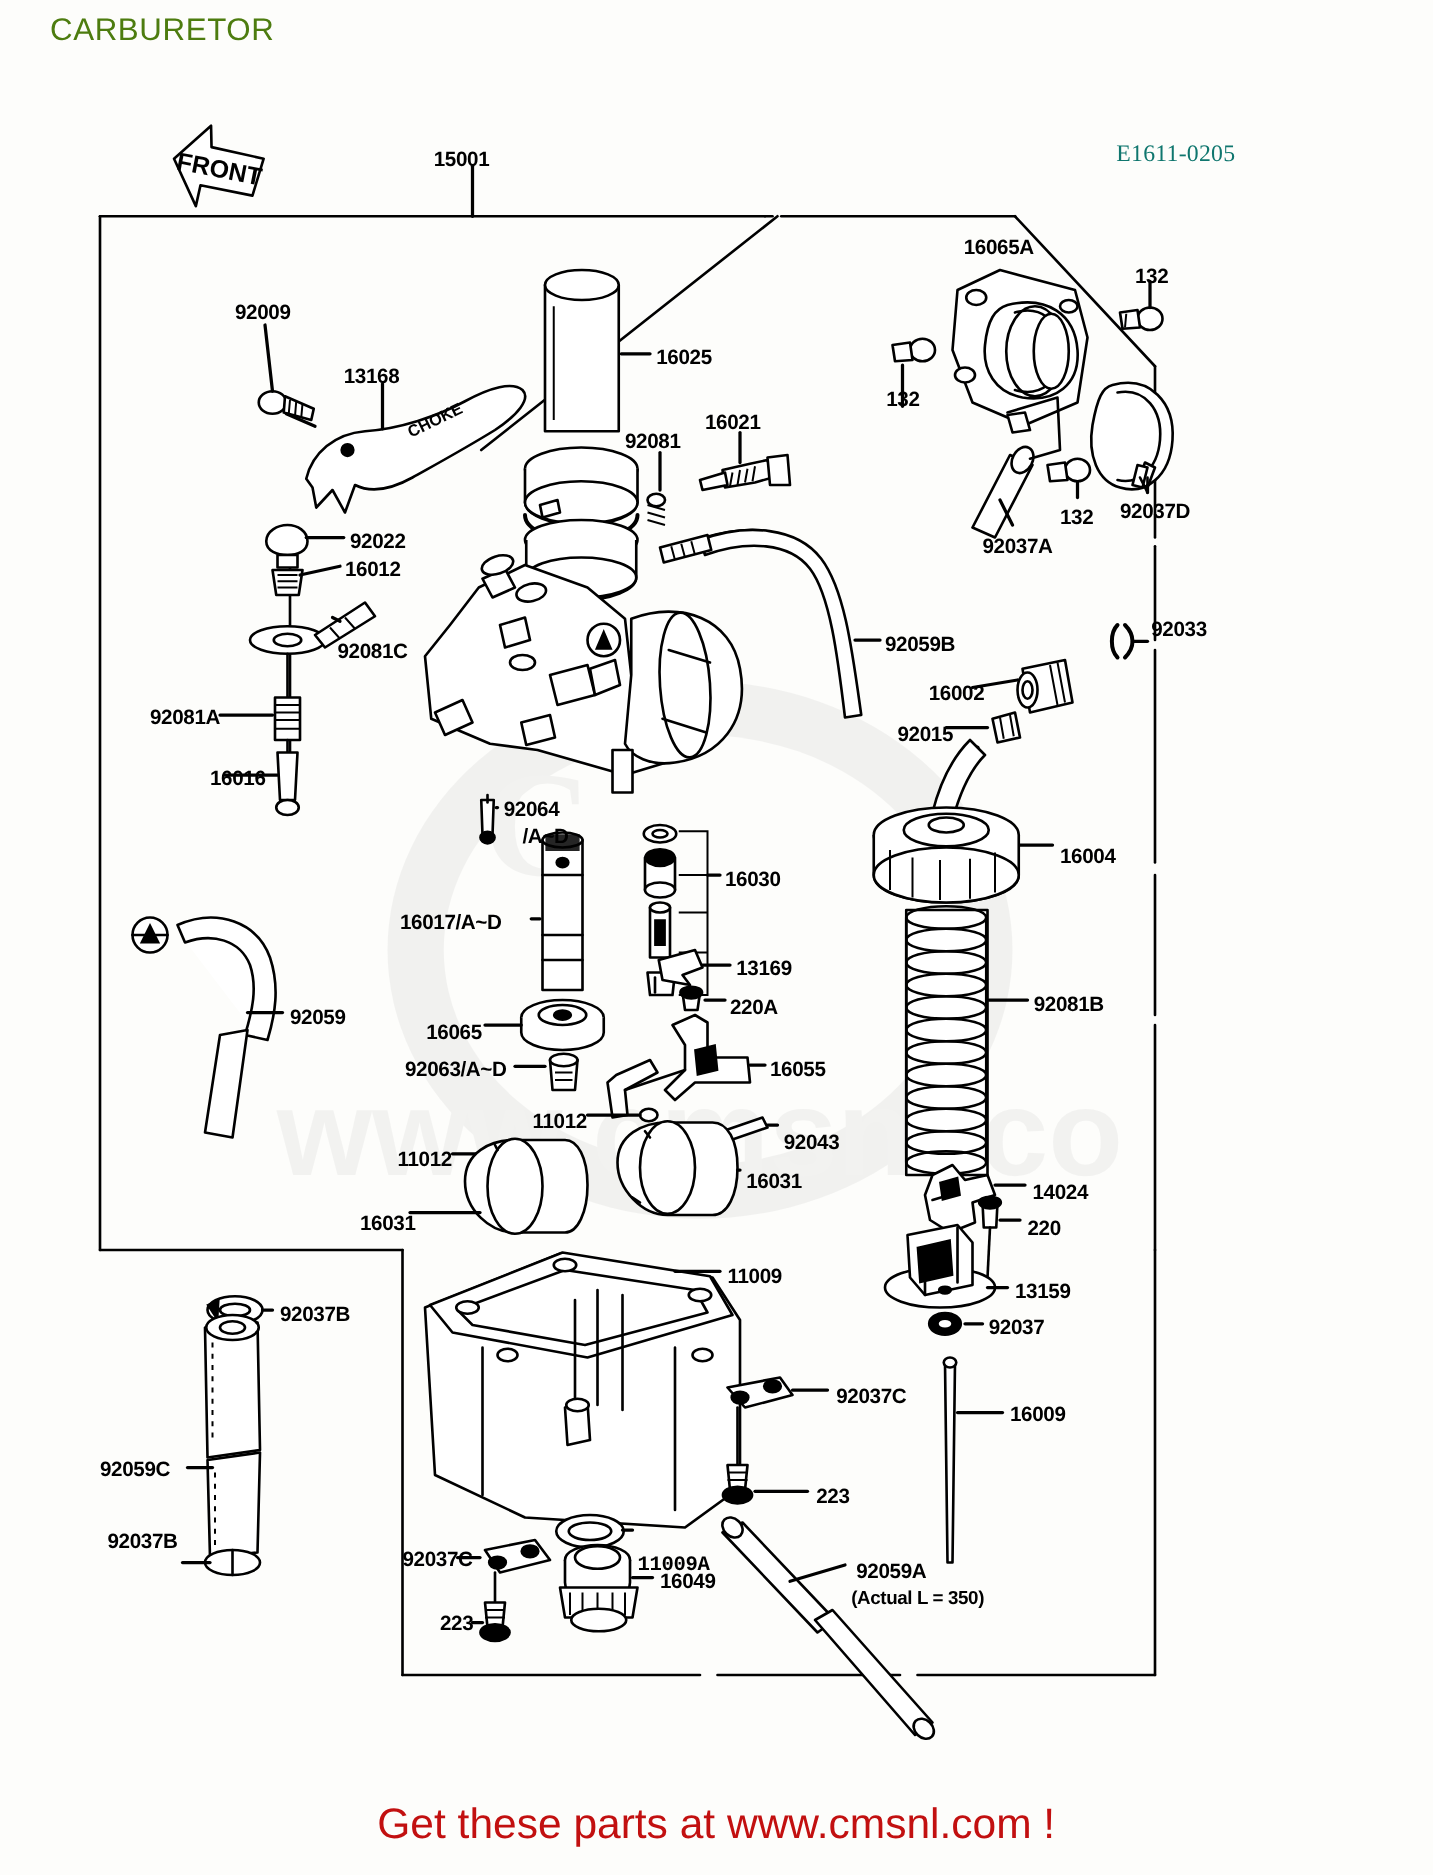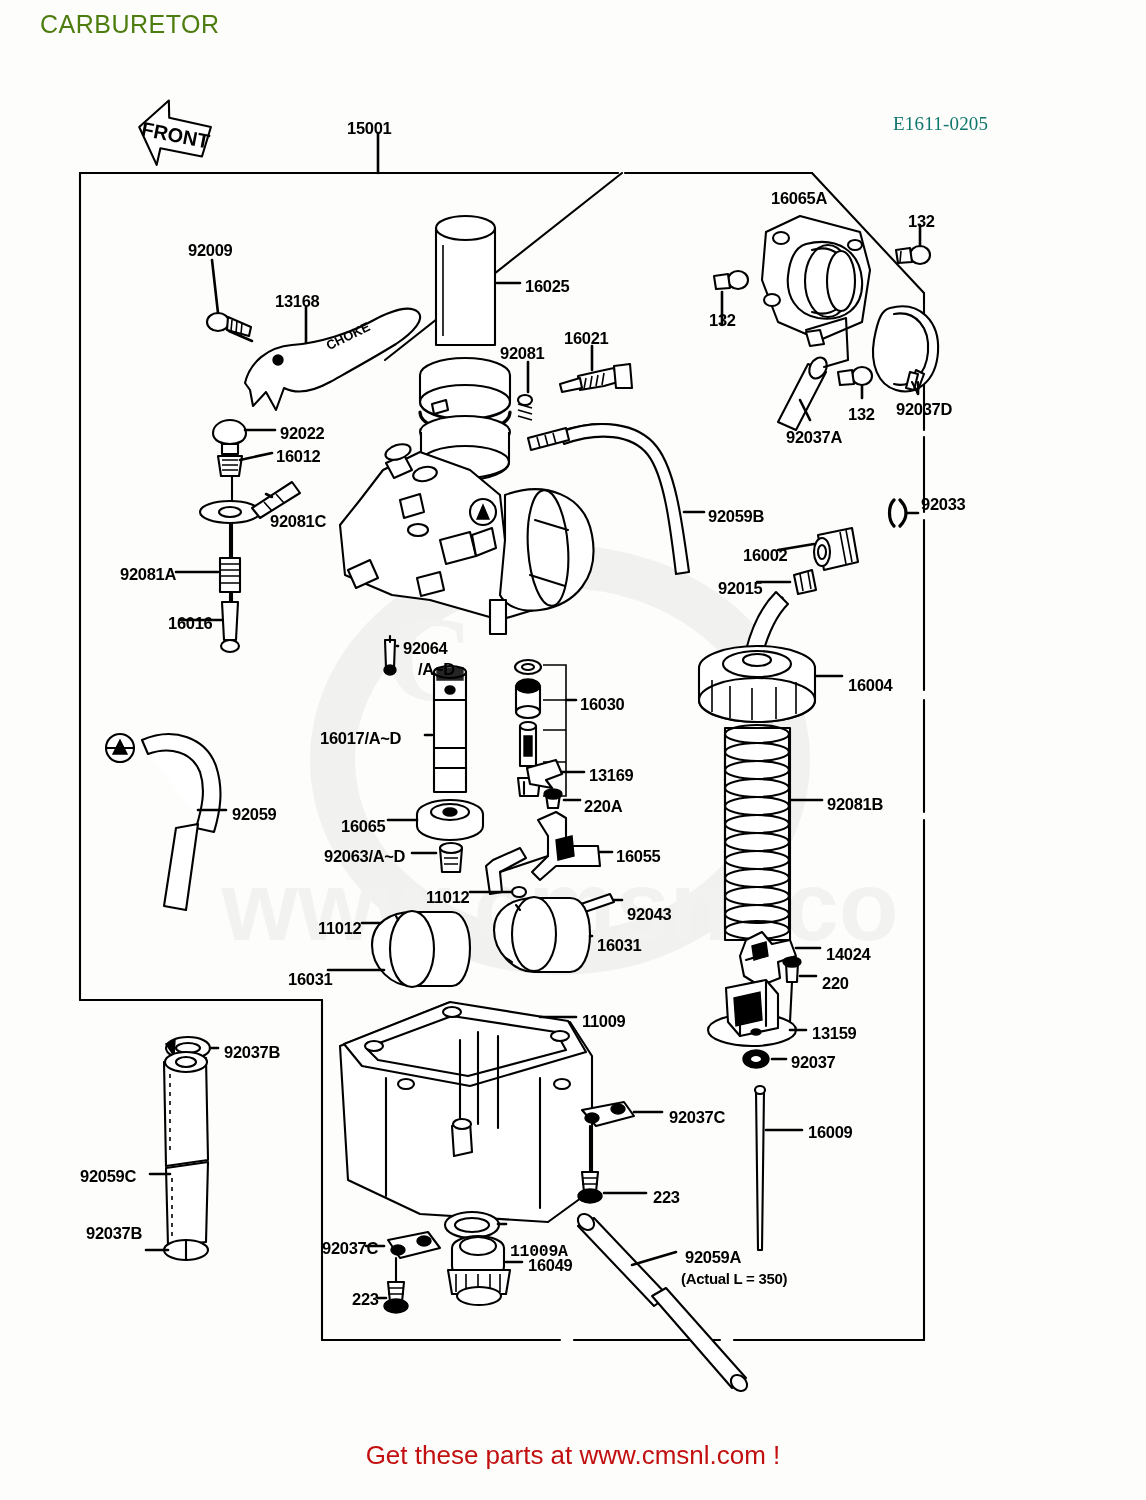--- a/index.html
+++ b/index.html
@@ -10,7 +10,7 @@
   #refcode{position:absolute;left:893px;top:113px;font-size:19px;font-weight:normal;
       color:#0f766e;letter-spacing:.2px;font-family:"Liberation Serif",serif;}
   #footer{position:absolute;left:0;top:1440px;width:1146px;text-align:center;
-      font-size:26px;color:#c21010;font-family:"Liberation Sans",sans-serif;}
+      font-size:34px;color:#c21010;font-family:"Liberation Sans",sans-serif;}
   #diagram{position:absolute;left:0;top:0;width:1146px;height:1430px;}
   .lbl{position:absolute;font-family:"Liberation Sans",sans-serif;font-weight:bold;
        font-size:16.5px;color:#000;white-space:nowrap;letter-spacing:-.3px;}

